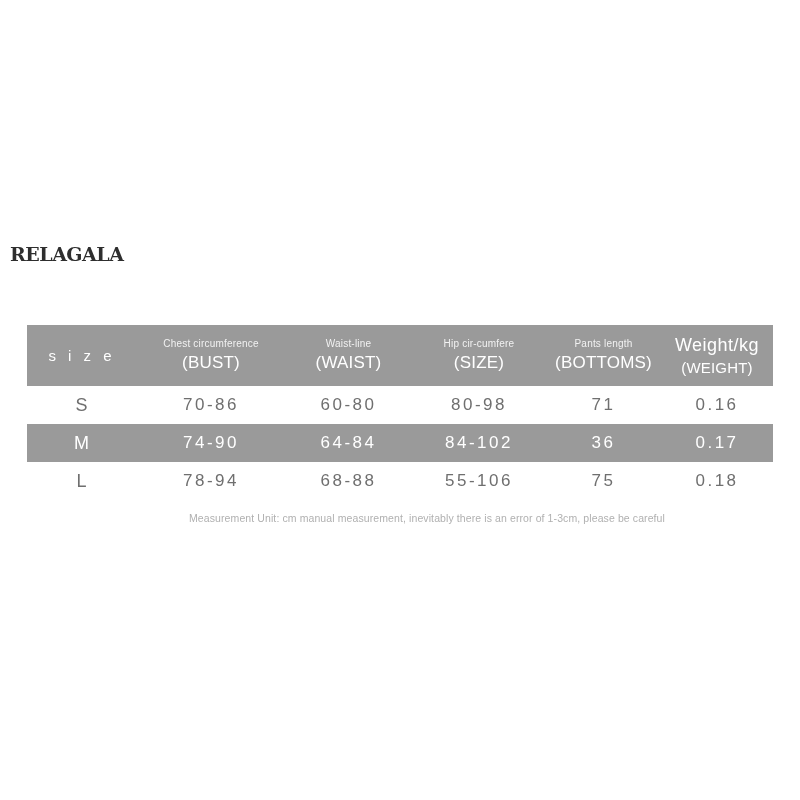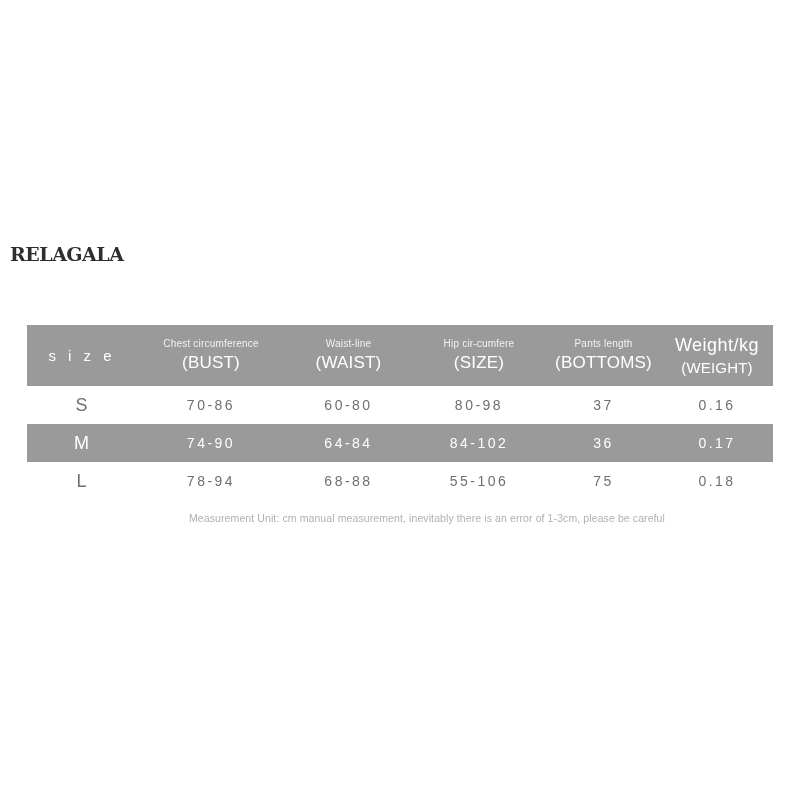--- a/index.html
+++ b/index.html
@@ -106,7 +106,7 @@
   }
   .data-row td {
     text-align: center;
-    font-size: 14px;
+    font-size: 17px;
     letter-spacing: 2.5px;
     color: #6f6f6f;
   }

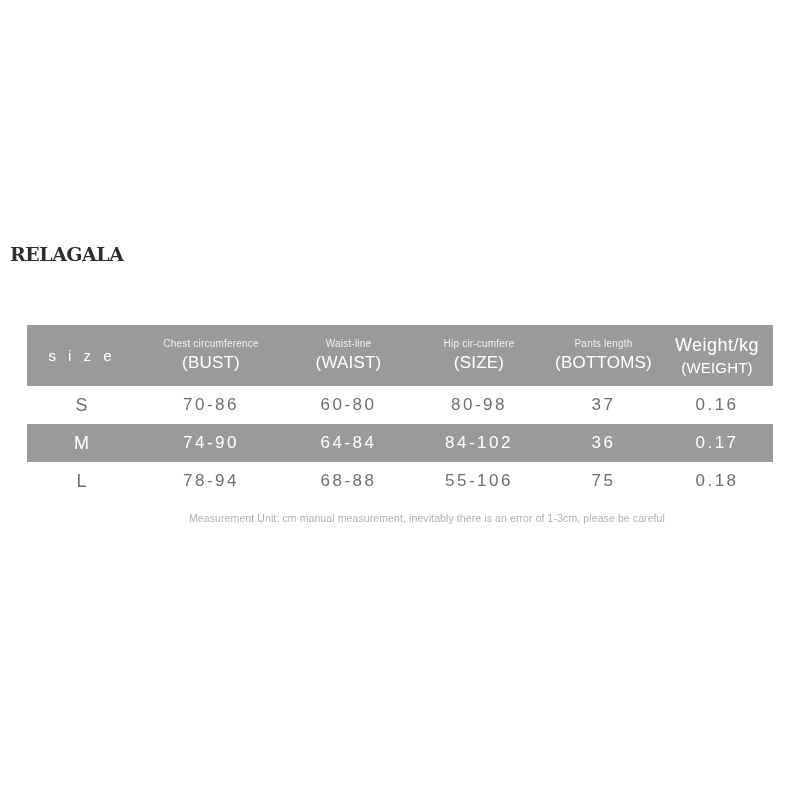--- a/index.html
+++ b/index.html
@@ -180,7 +180,7 @@
         <td>70-86</td>
         <td>60-80</td>
         <td>80-98</td>
-        <td>37</td>
+        <td>71</td>
         <td>0.16</td>
       </tr>
 

